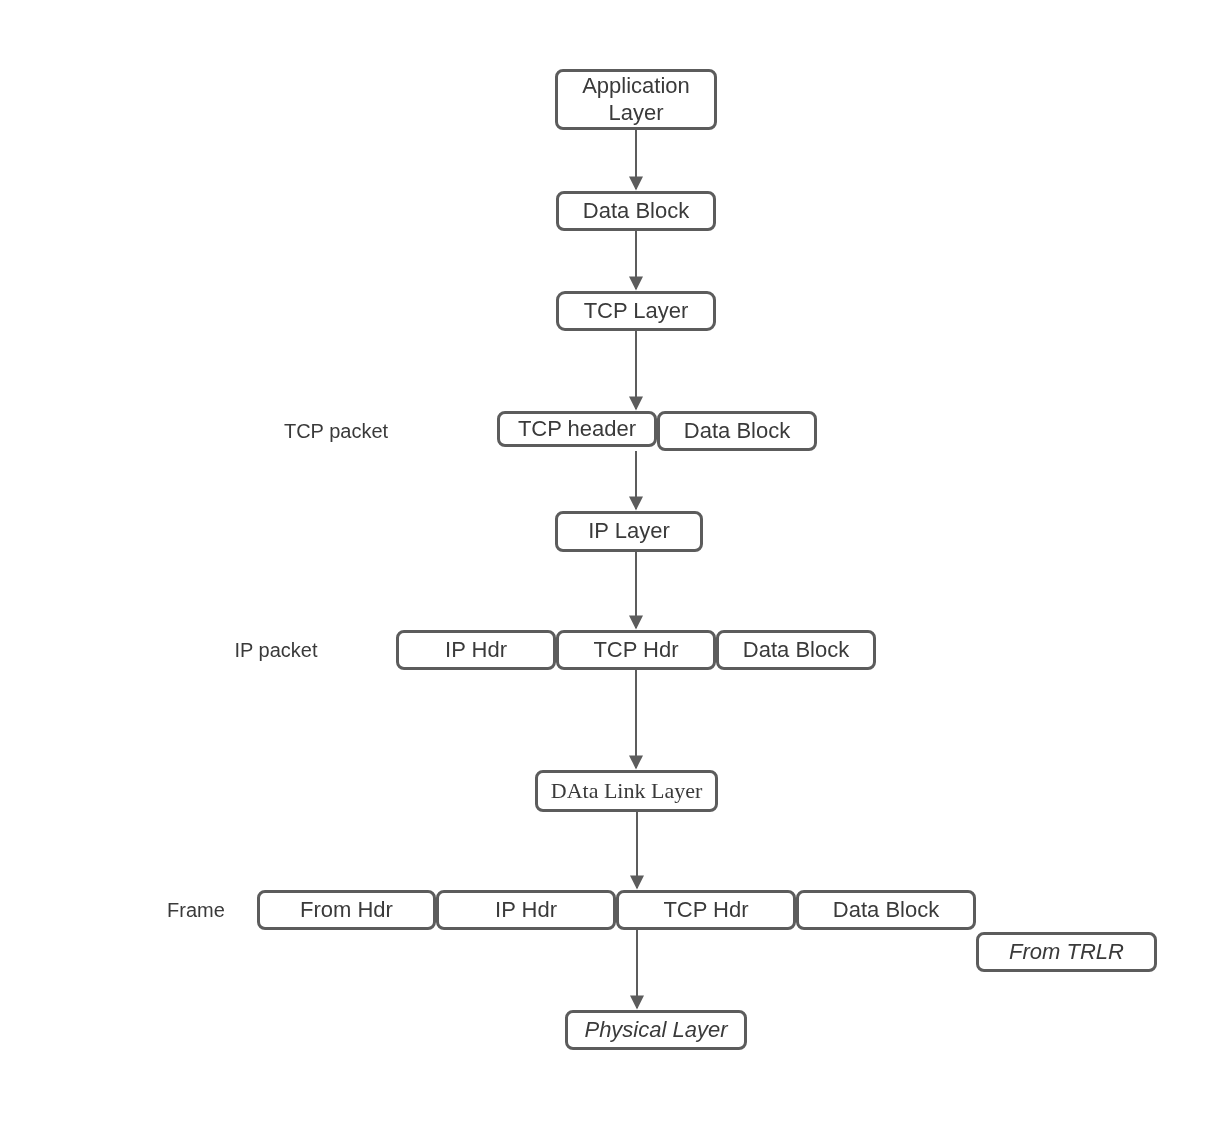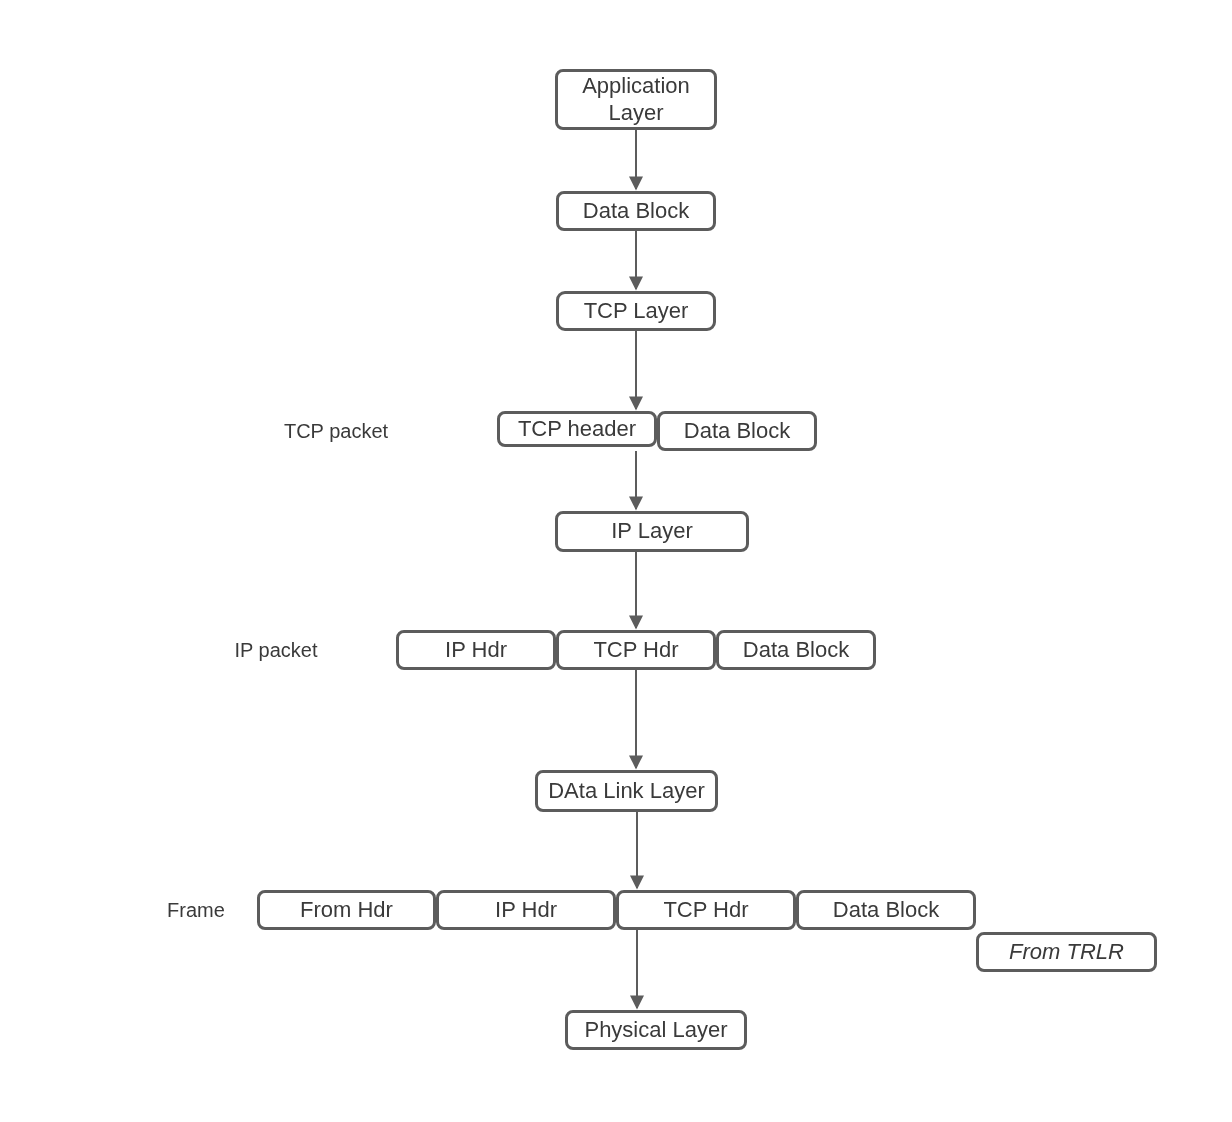--- a/index.html
+++ b/index.html
@@ -74,7 +74,7 @@
       <div class="node" style="left: 556px; top: 291px; width: 160px; height: 40px; border-radius: 9px;">TCP Layer</div>
       <div class="node" style="left: 497px; top: 411px; width: 160px; height: 36px;">TCP header</div>
       <div class="node" style="left: 657px; top: 411px; width: 160px; height: 40px;">Data Block</div>
-      <div class="node" style="left: 555px; top: 511px; width: 194px; height: 41px;">IP Layer</div>
+      <div class="node" style="left: 555px; top: 511px; width: 148px; height: 41px;">IP Layer</div>
       <div class="node" style="left: 396px; top: 630px; width: 160px; height: 40px;">IP Hdr</div>
       <div class="node" style="left: 556px; top: 630px; width: 160px; height: 40px;">TCP Hdr</div>
       <div class="node" style="left: 716px; top: 630px; width: 160px; height: 40px;">Data Block</div>

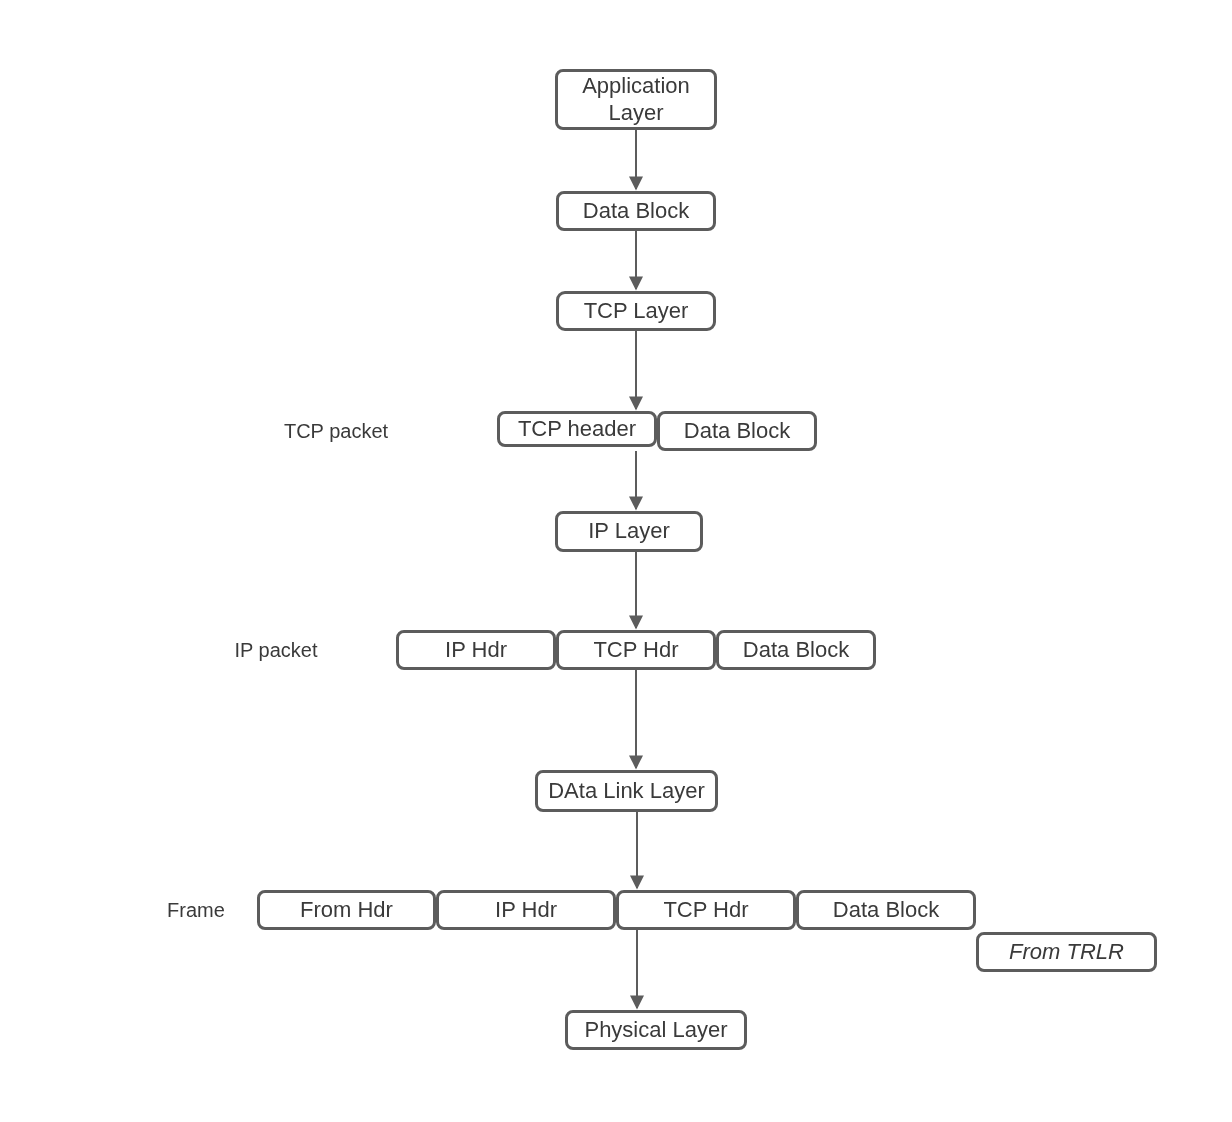--- a/index.html
+++ b/index.html
@@ -78,7 +78,7 @@
       <div class="node" style="left: 396px; top: 630px; width: 160px; height: 40px;">IP Hdr</div>
       <div class="node" style="left: 556px; top: 630px; width: 160px; height: 40px;">TCP Hdr</div>
       <div class="node" style="left: 716px; top: 630px; width: 160px; height: 40px;">Data Block</div>
-      <div class="node" style="left: 535px; top: 770px; width: 183px; height: 42px;">DAta Link Layer</div>
+      <div class="node" style="left: 535px; top: 770px; width: 183px; height: 42px; font-family: Liberation Serif, serif;">DAta Link Layer</div>
       <div class="node" style="left: 257px; top: 890px; width: 179px; height: 40px;">From Hdr</div>
       <div class="node" style="left: 436px; top: 890px; width: 180px; height: 40px;">IP Hdr</div>
       <div class="node" style="left: 616px; top: 890px; width: 180px; height: 40px;">TCP Hdr</div>

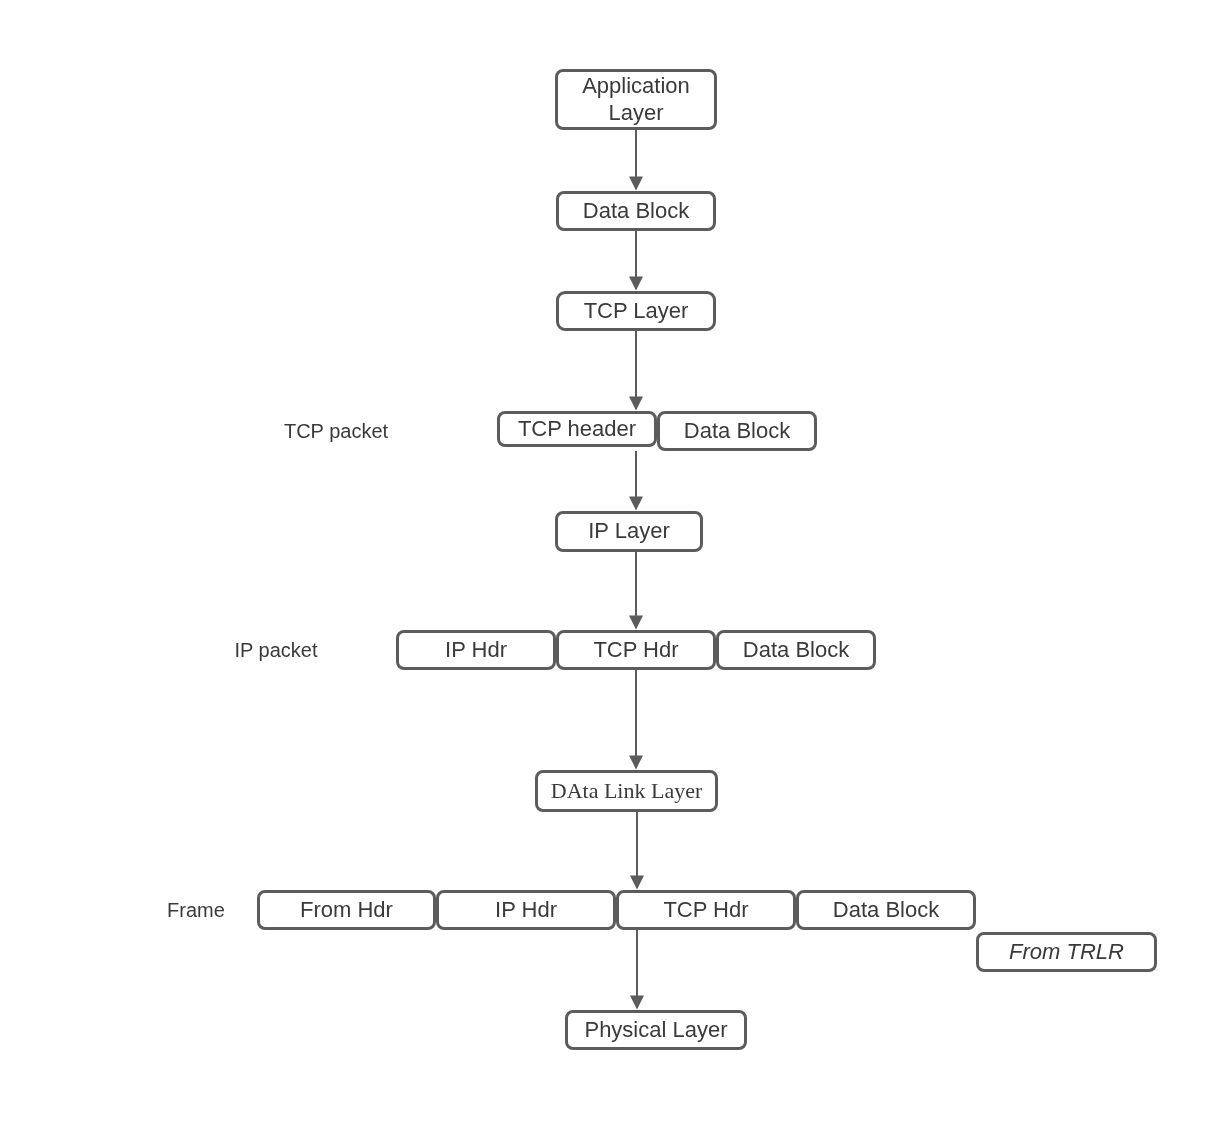--- a/index.html
+++ b/index.html
@@ -84,7 +84,7 @@
       <div class="node" style="left: 616px; top: 890px; width: 180px; height: 40px;">TCP Hdr</div>
       <div class="node" style="left: 796px; top: 890px; width: 180px; height: 40px;">Data Block</div>
       <div class="node" style="left: 976px; top: 932px; width: 181px; height: 40px; font-style: italic;">From TRLR</div>
-      <div class="node" style="left: 565px; top: 1010px; width: 182px; height: 40px;">Physical Layer</div>
+      <div class="node" style="left: 565px; top: 1010px; width: 182px; height: 40px; font-style: italic;">Physical Layer</div>
     </div>
 </div>
 

